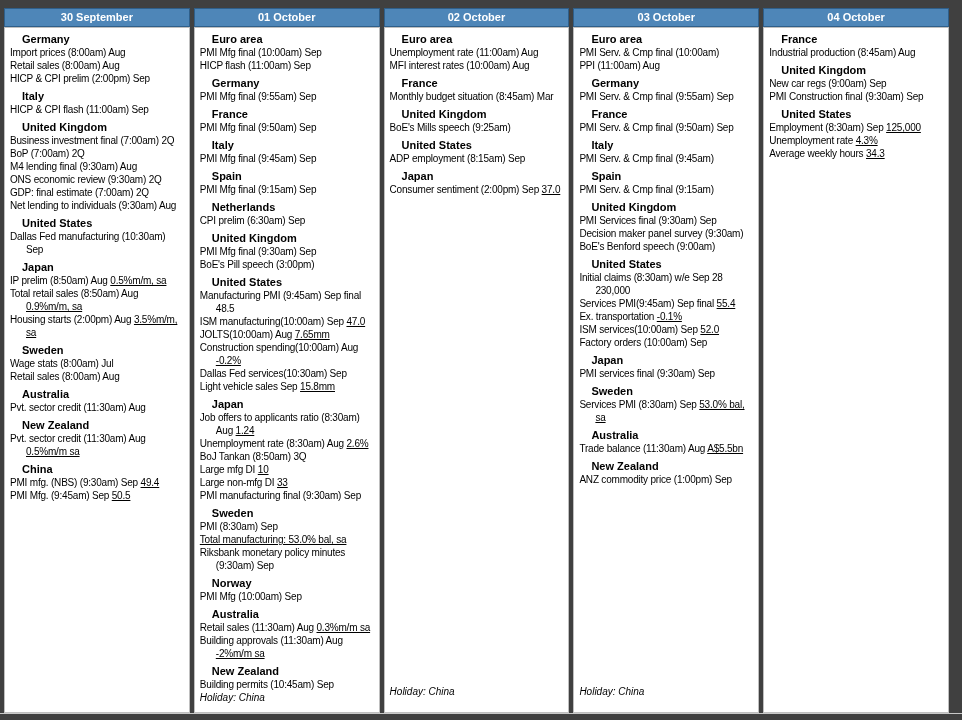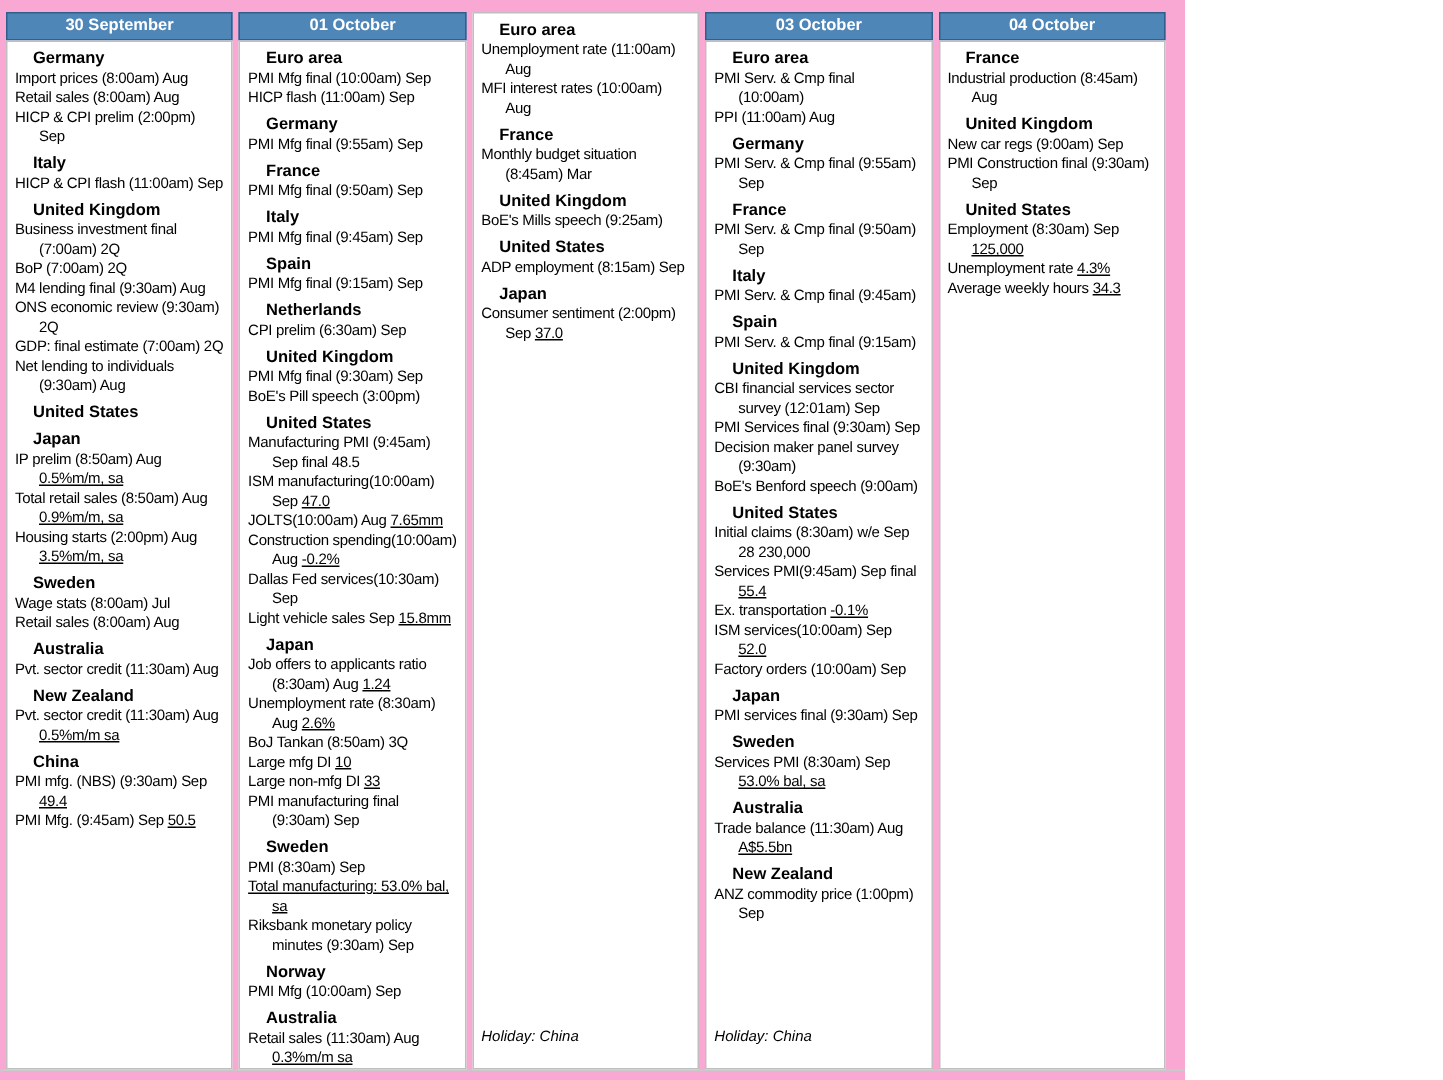--- a/index.html
+++ b/index.html
@@ -9,9 +9,9 @@
     font-family: "Liberation Sans", sans-serif;
   }
   .frame {
-    width: 790px;
+    width: 962px;
     height: 720px;
-    background: #f9a8d4;
+    background: #404040;
     position: relative;
     overflow: hidden;
   }

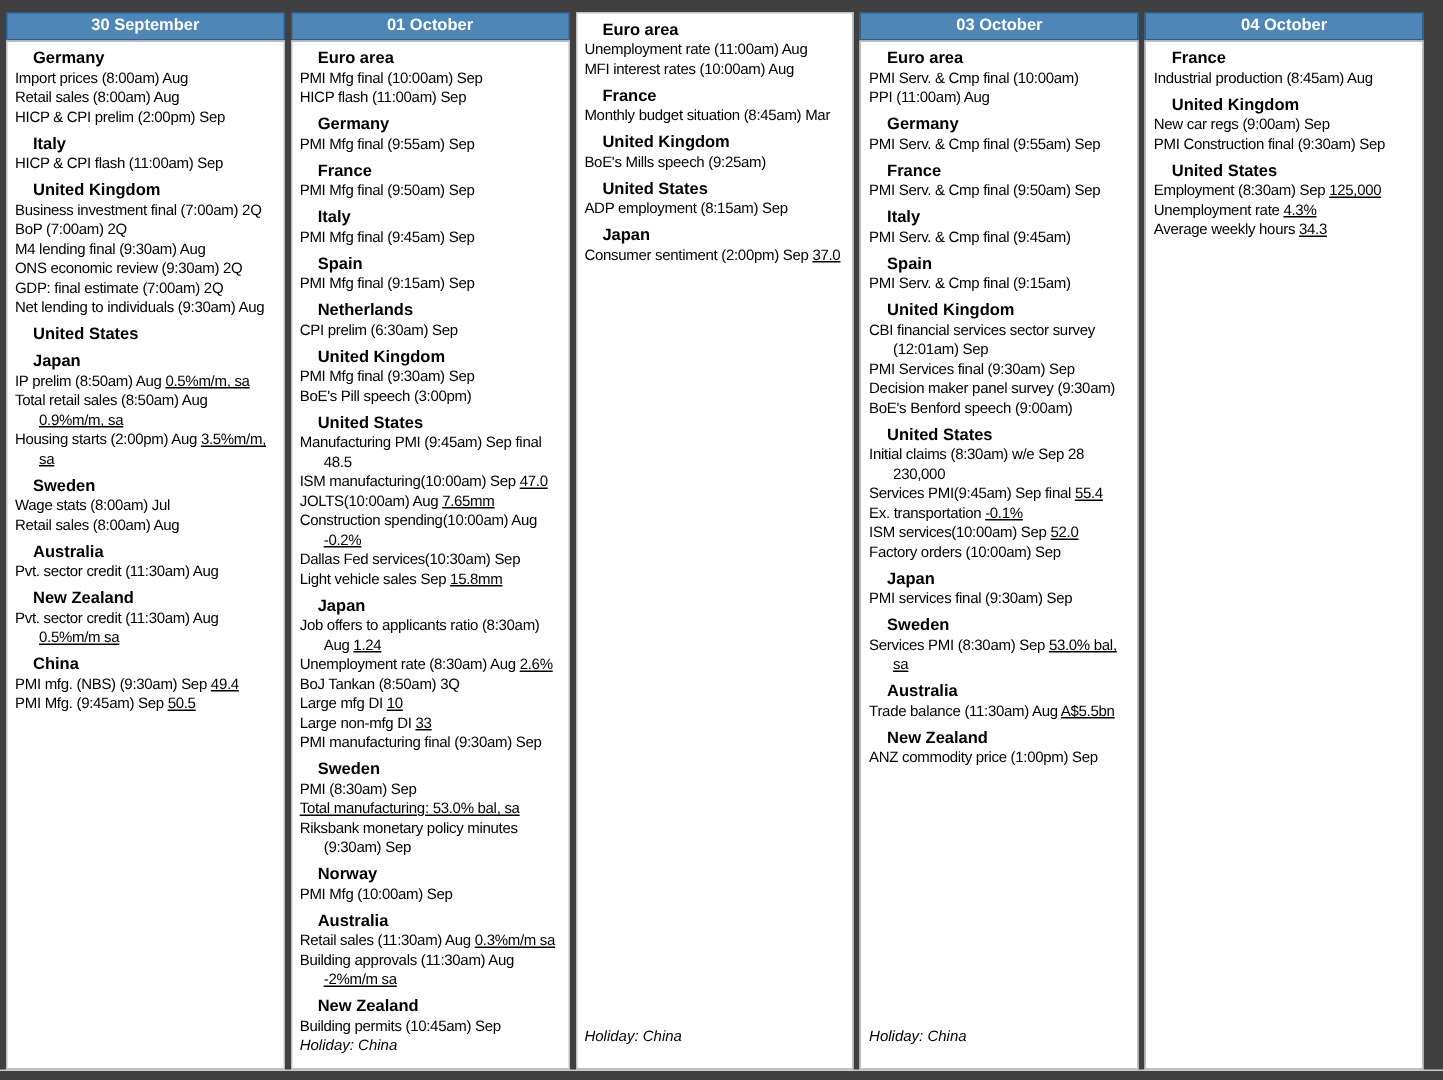--- a/index.html
+++ b/index.html
@@ -163,6 +163,7 @@
         </div>
       </div>
       <div class="col">
+        <div class="col-header">02 October</div>
         <div class="col-body">
           <div class="country">Euro area</div>
           <div class="event">Unemployment rate (11:00am) Aug</div>

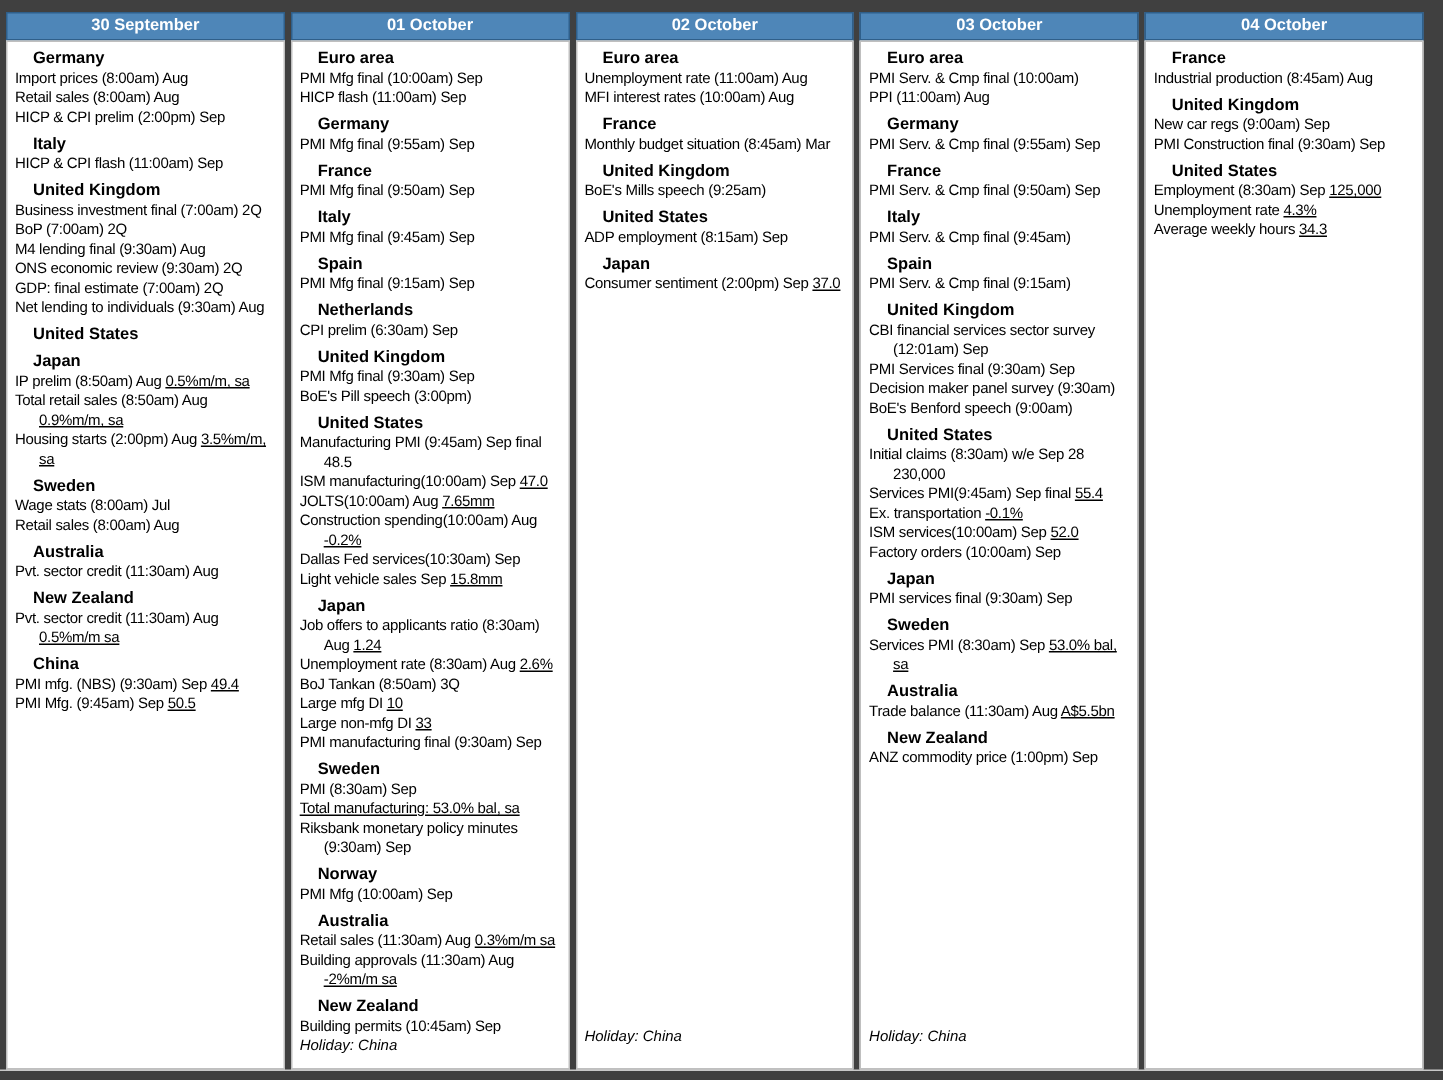--- a/index.html
+++ b/index.html
@@ -194,7 +194,6 @@
           <div class="country">Spain</div>
           <div class="event">PMI Serv. &amp; Cmp final (9:15am)</div>
           <div class="country">United Kingdom</div>
-          <div class="event">CBI financial services sector survey (12:01am) Sep</div>
           <div class="event">PMI Services final (9:30am) Sep</div>
           <div class="event">Decision maker panel survey (9:30am)</div>
           <div class="event">BoE's Benford speech (9:00am)</div>

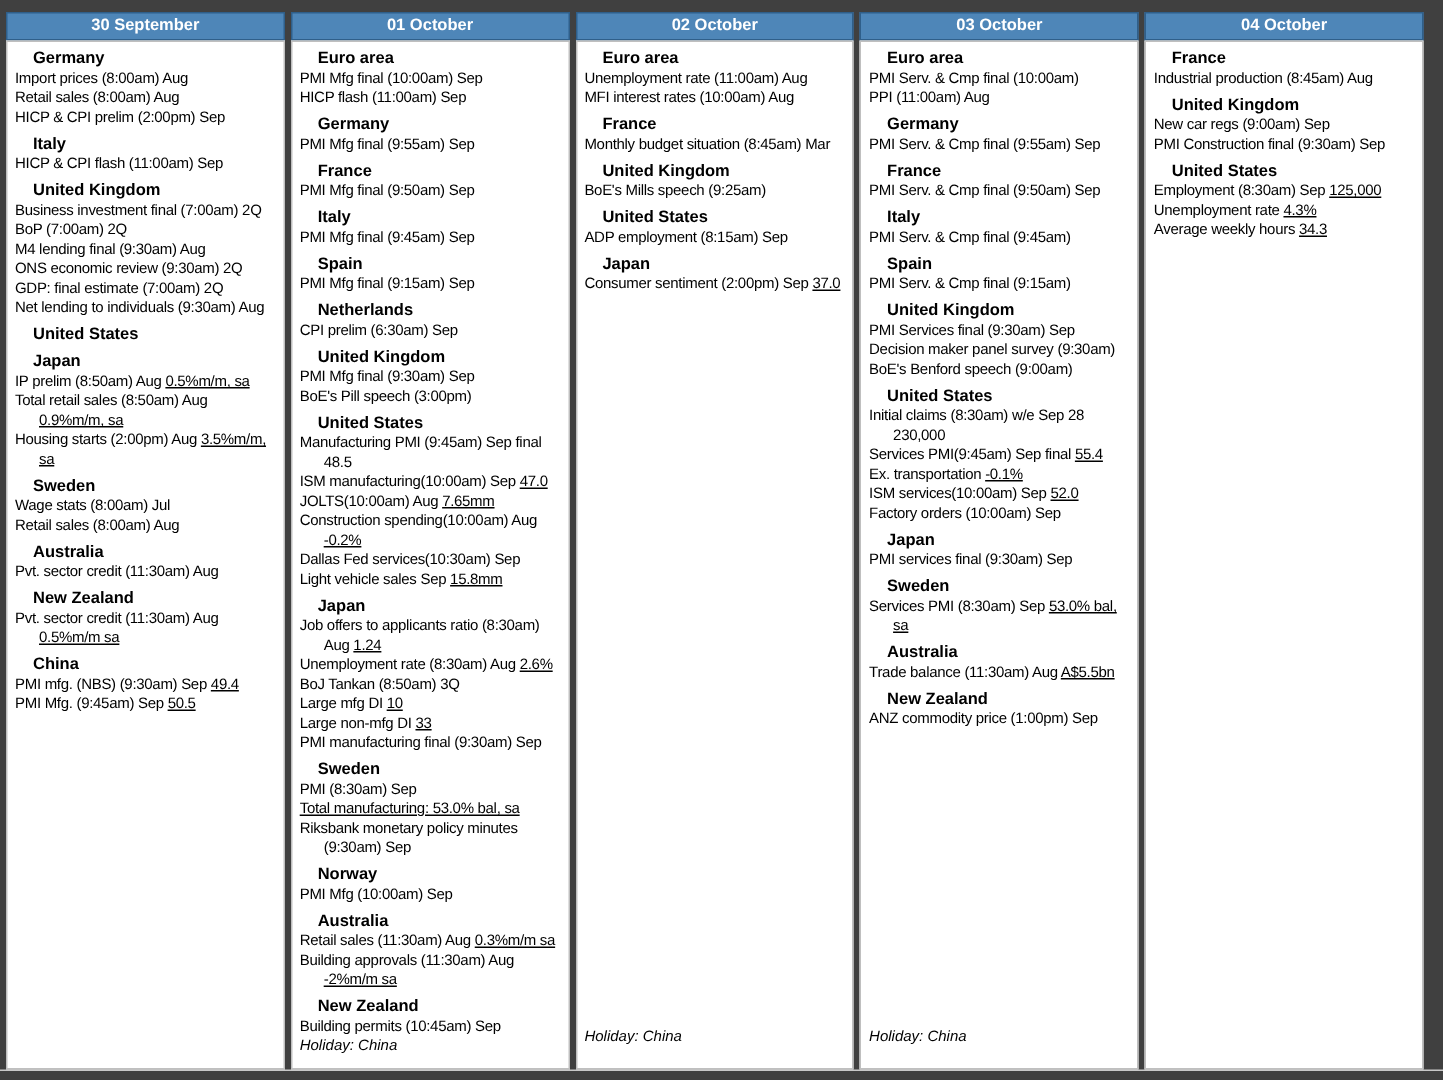--- a/index.html
+++ b/index.html
@@ -99,6 +99,7 @@
           <div class="event">GDP: final estimate (7:00am) 2Q</div>
           <div class="event">Net lending to individuals (9:30am) Aug</div>
           <div class="country">United States</div>
+          <div class="event">Dallas Fed manufacturing (10:30am) Sep</div>
           <div class="country">Japan</div>
           <div class="event">IP prelim (8:50am) Aug <span class="val">0.5%m/m, sa</span></div>
           <div class="event">Total retail sales (8:50am) Aug <span class="val">0.9%m/m, sa</span></div>

